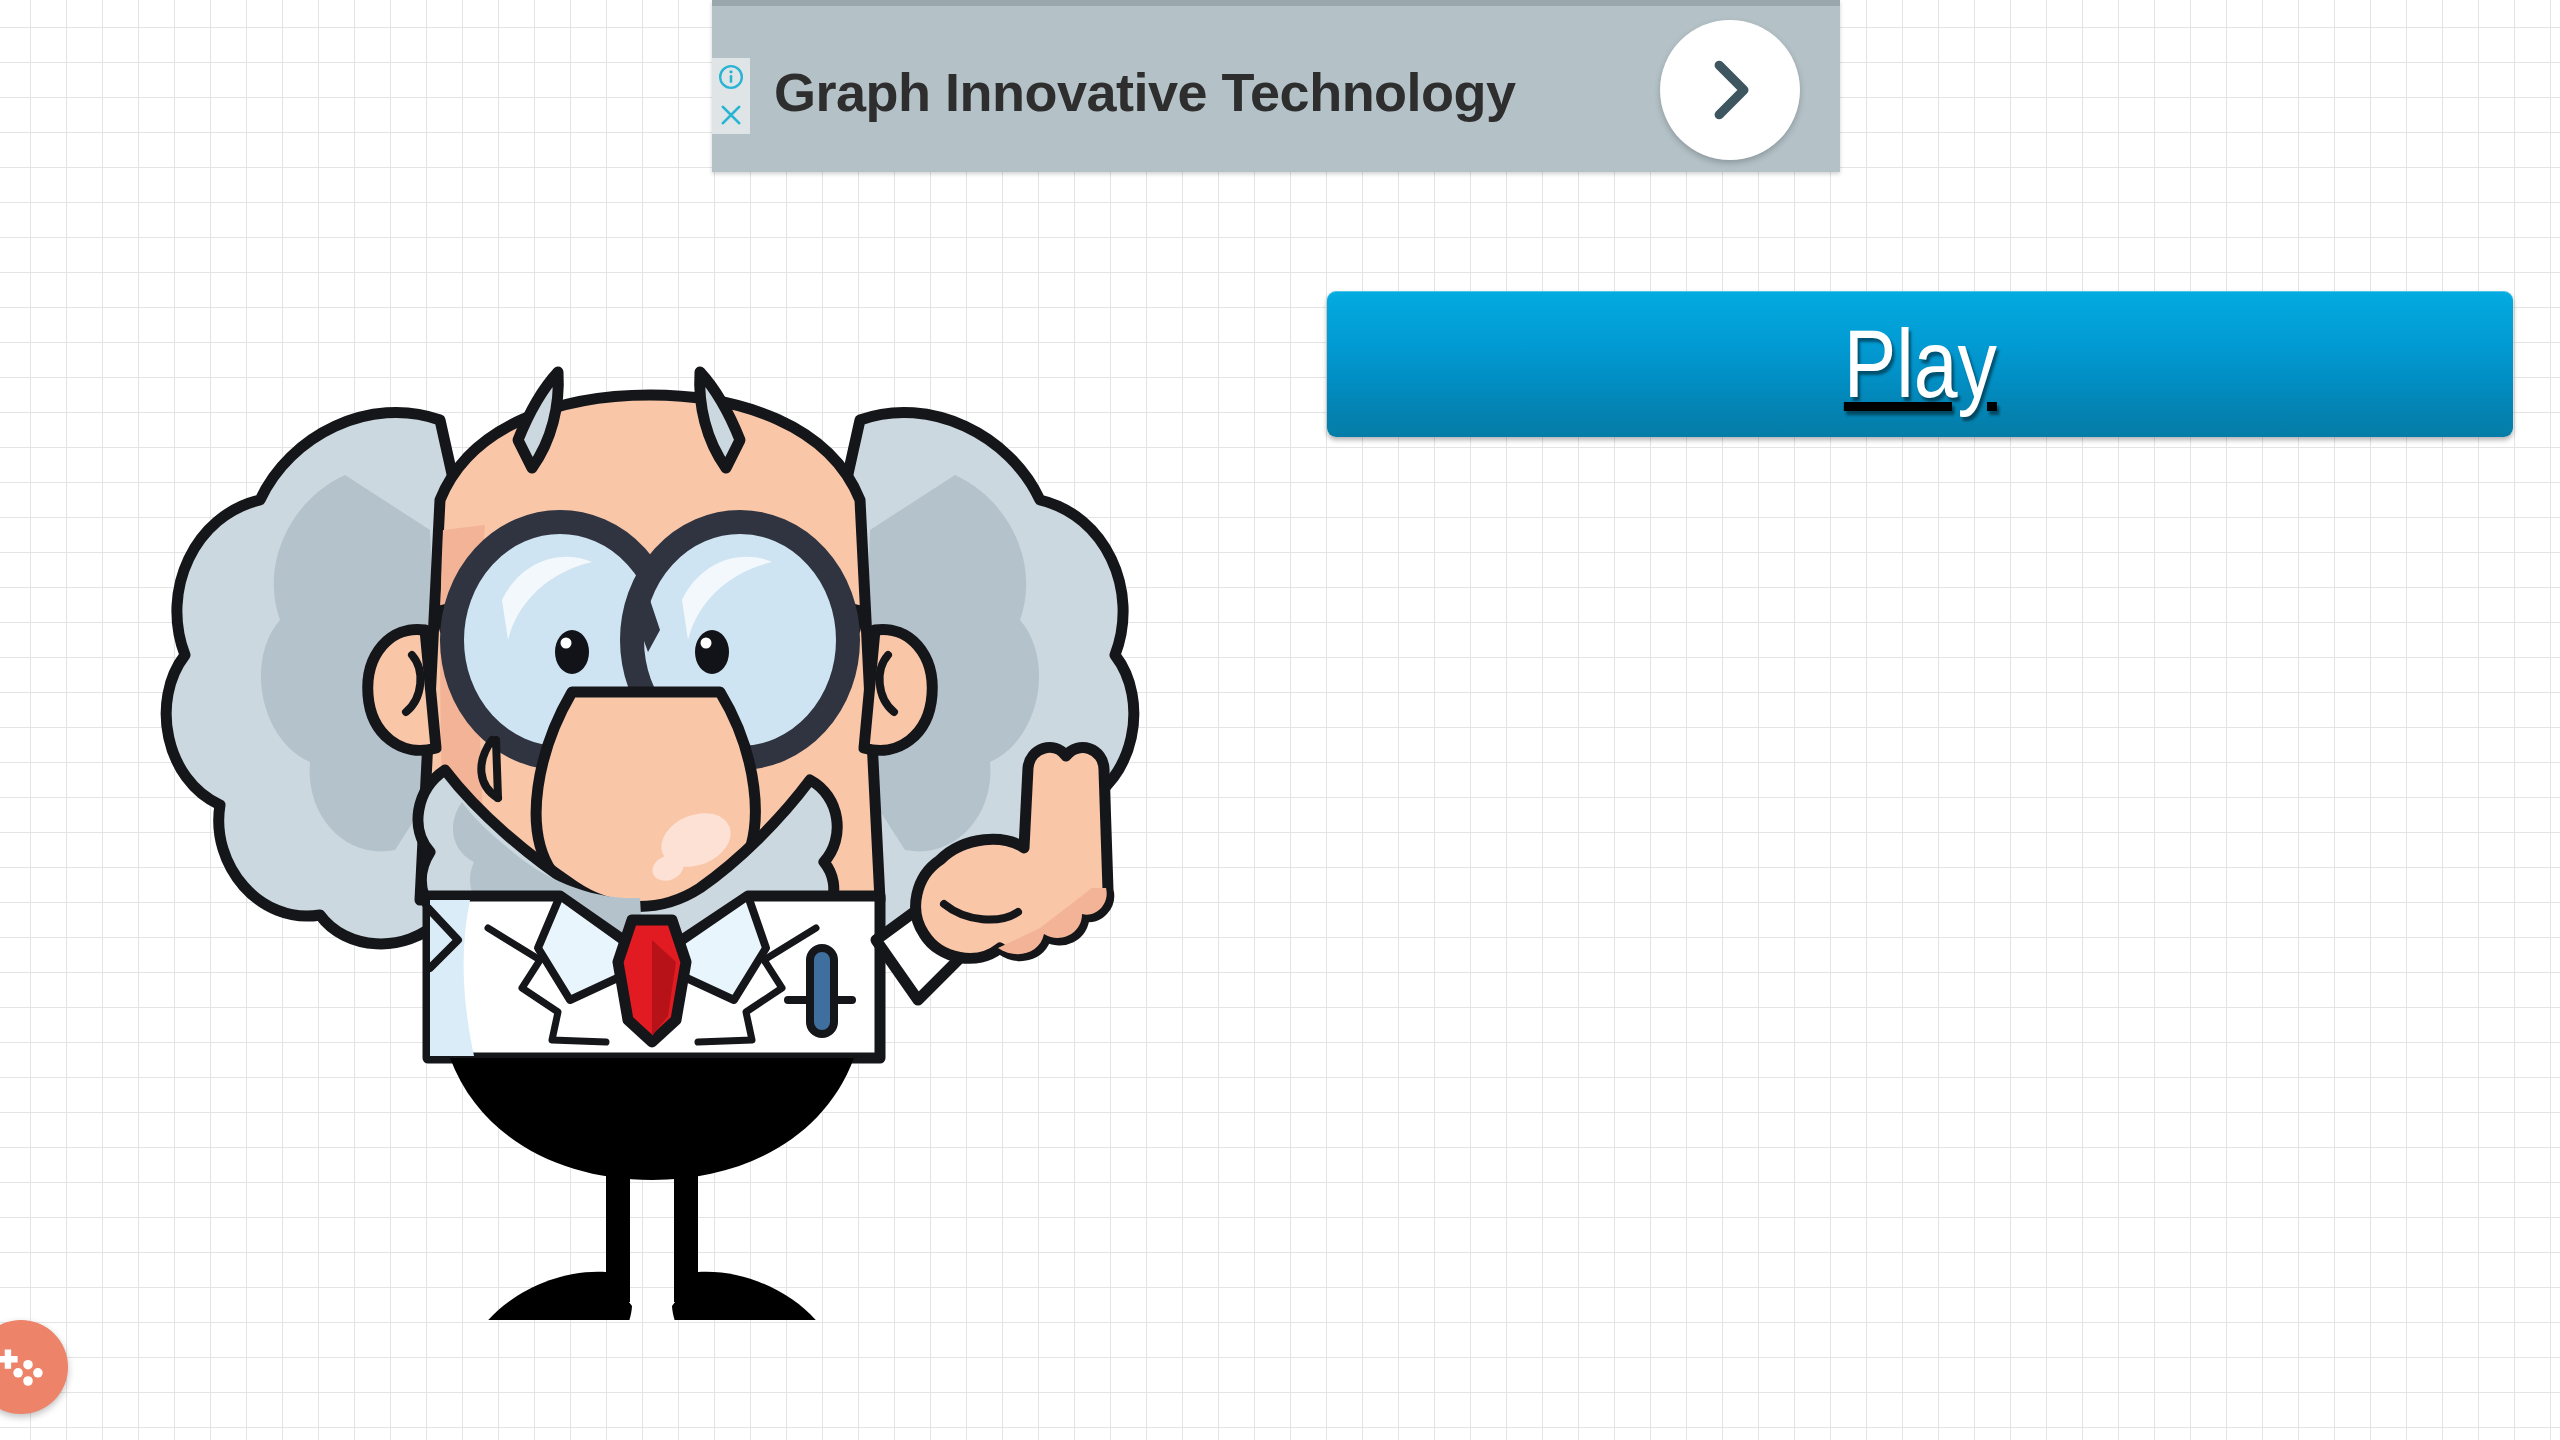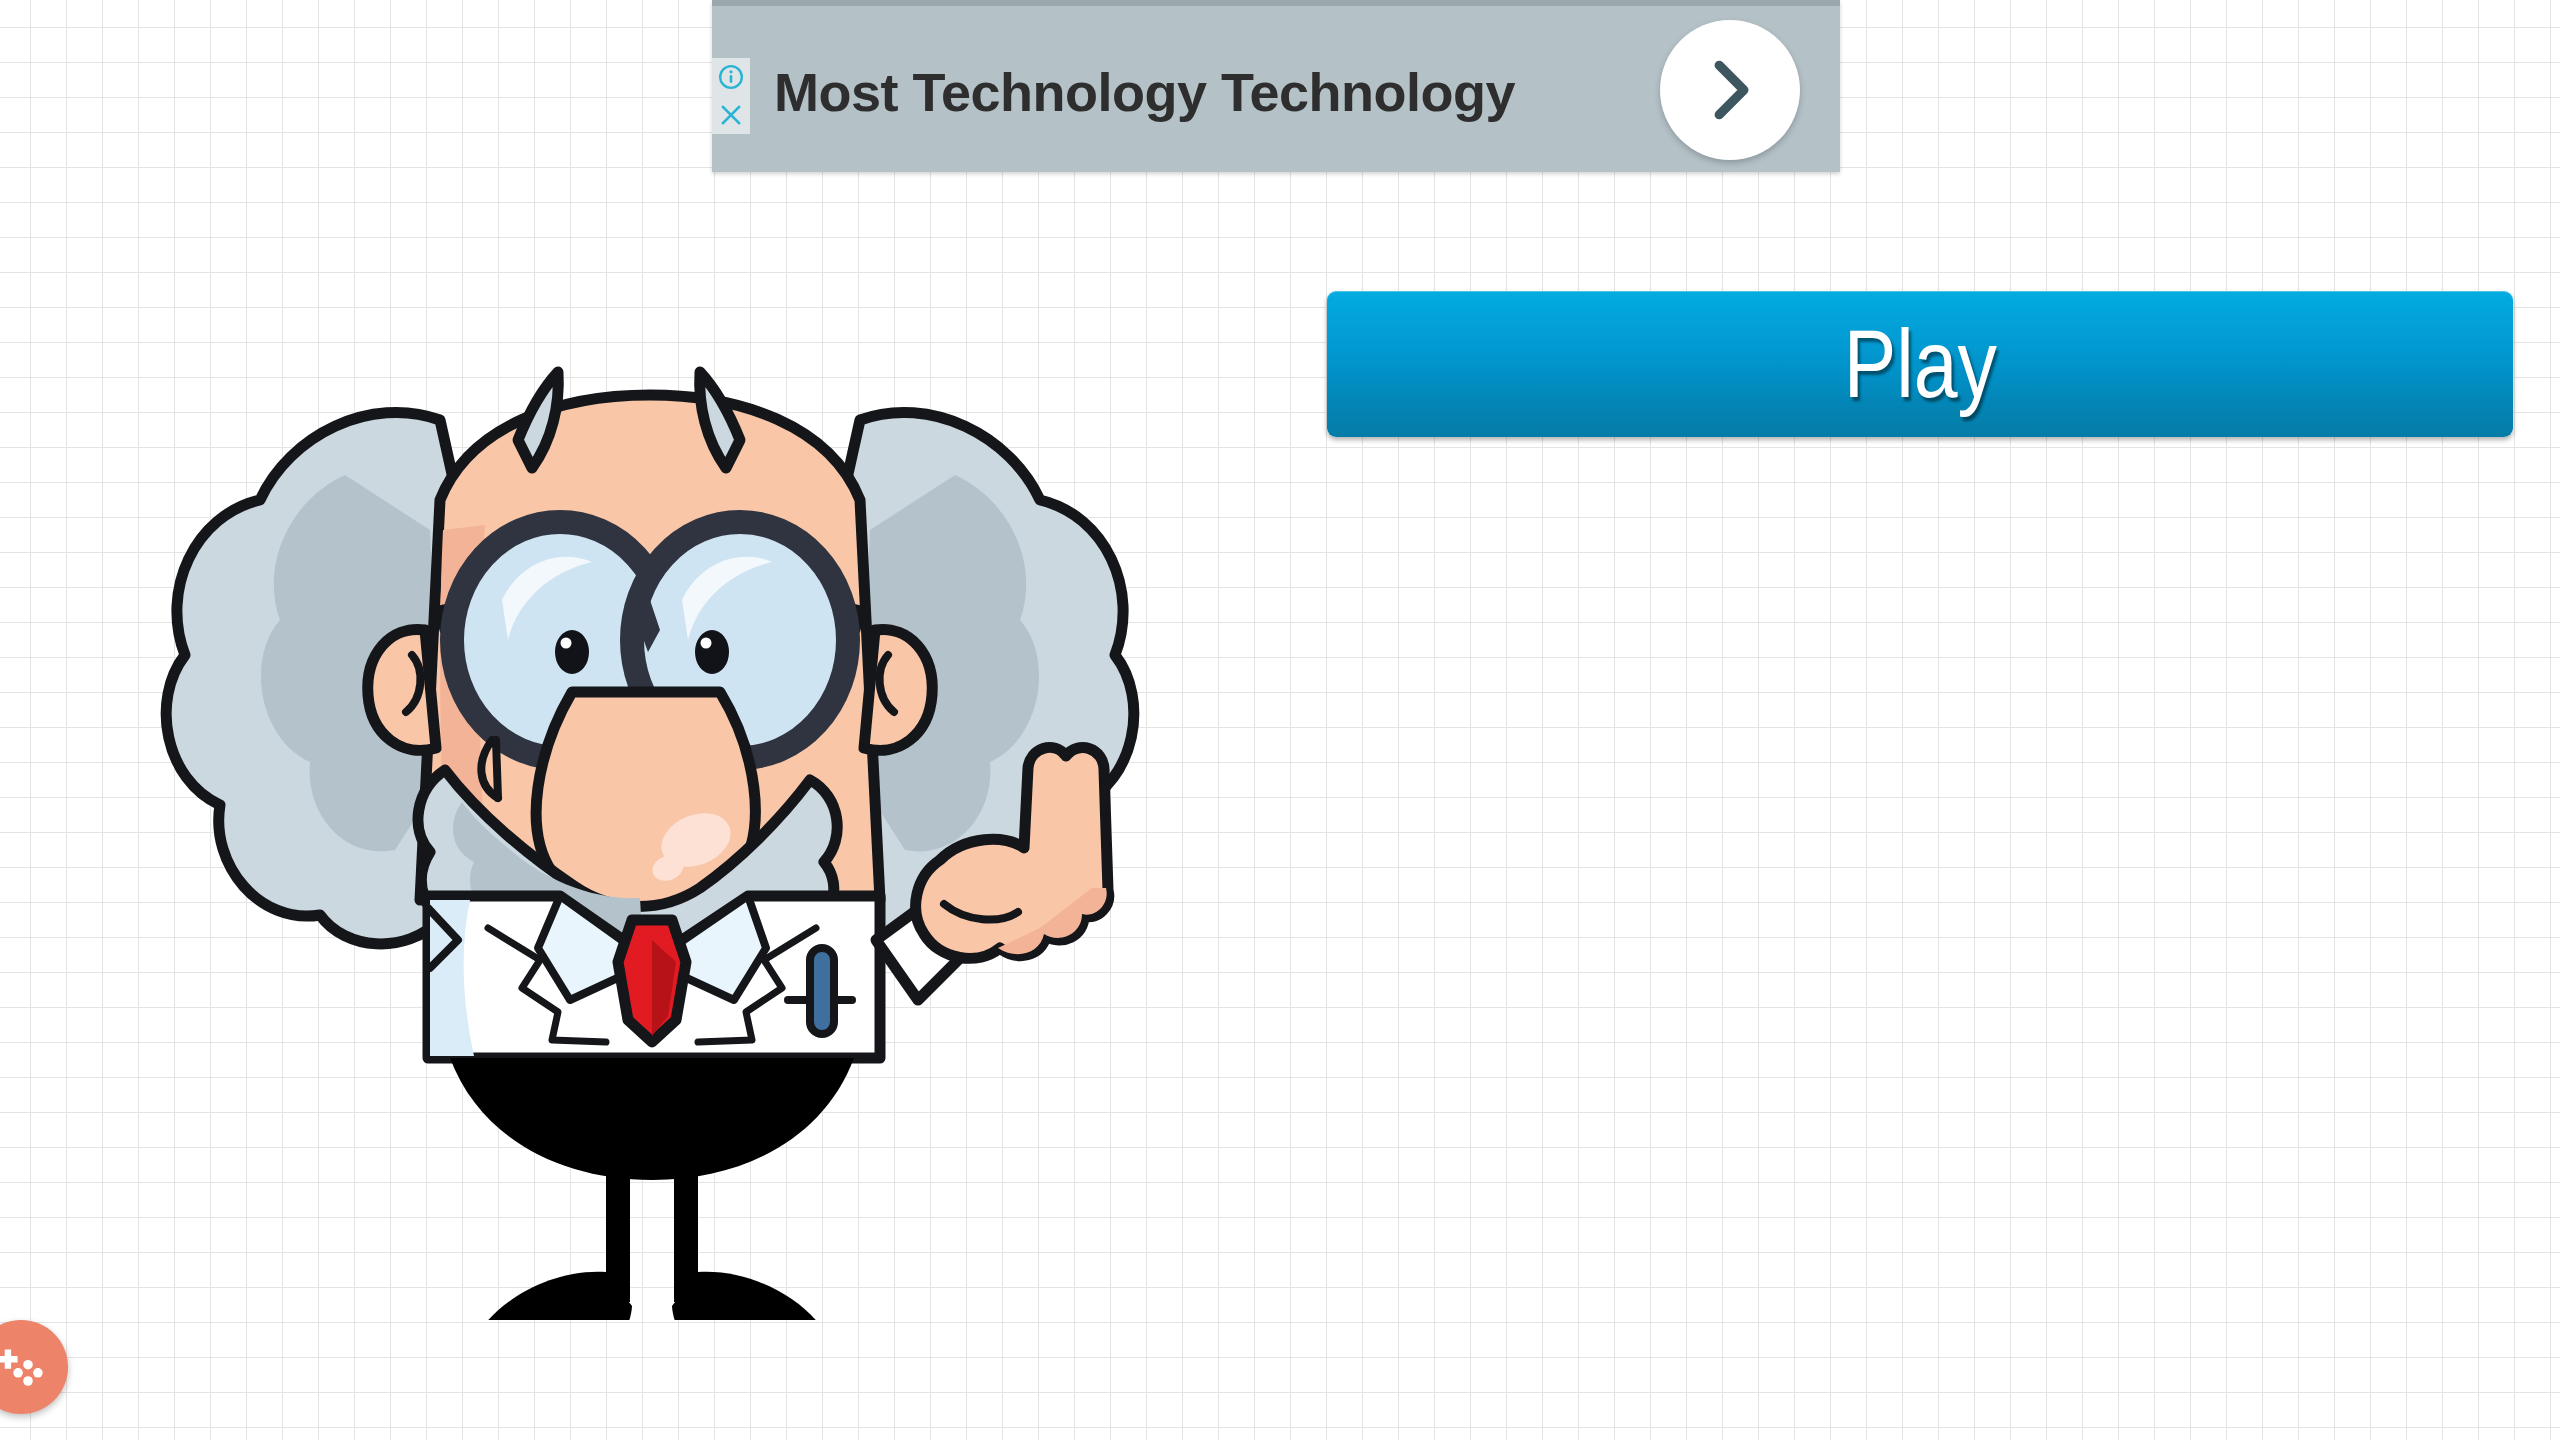--- a/index.html
+++ b/index.html
@@ -254,7 +254,7 @@
       </div>
     </div>
 
-    <div id="ad-headline">Most Technology Technology</div>
+    <div id="ad-headline">Graph Innovative Technology</div>
 
     <div id="ad-cta">
       <svg width="74" height="74" viewBox="0 0 24 24">

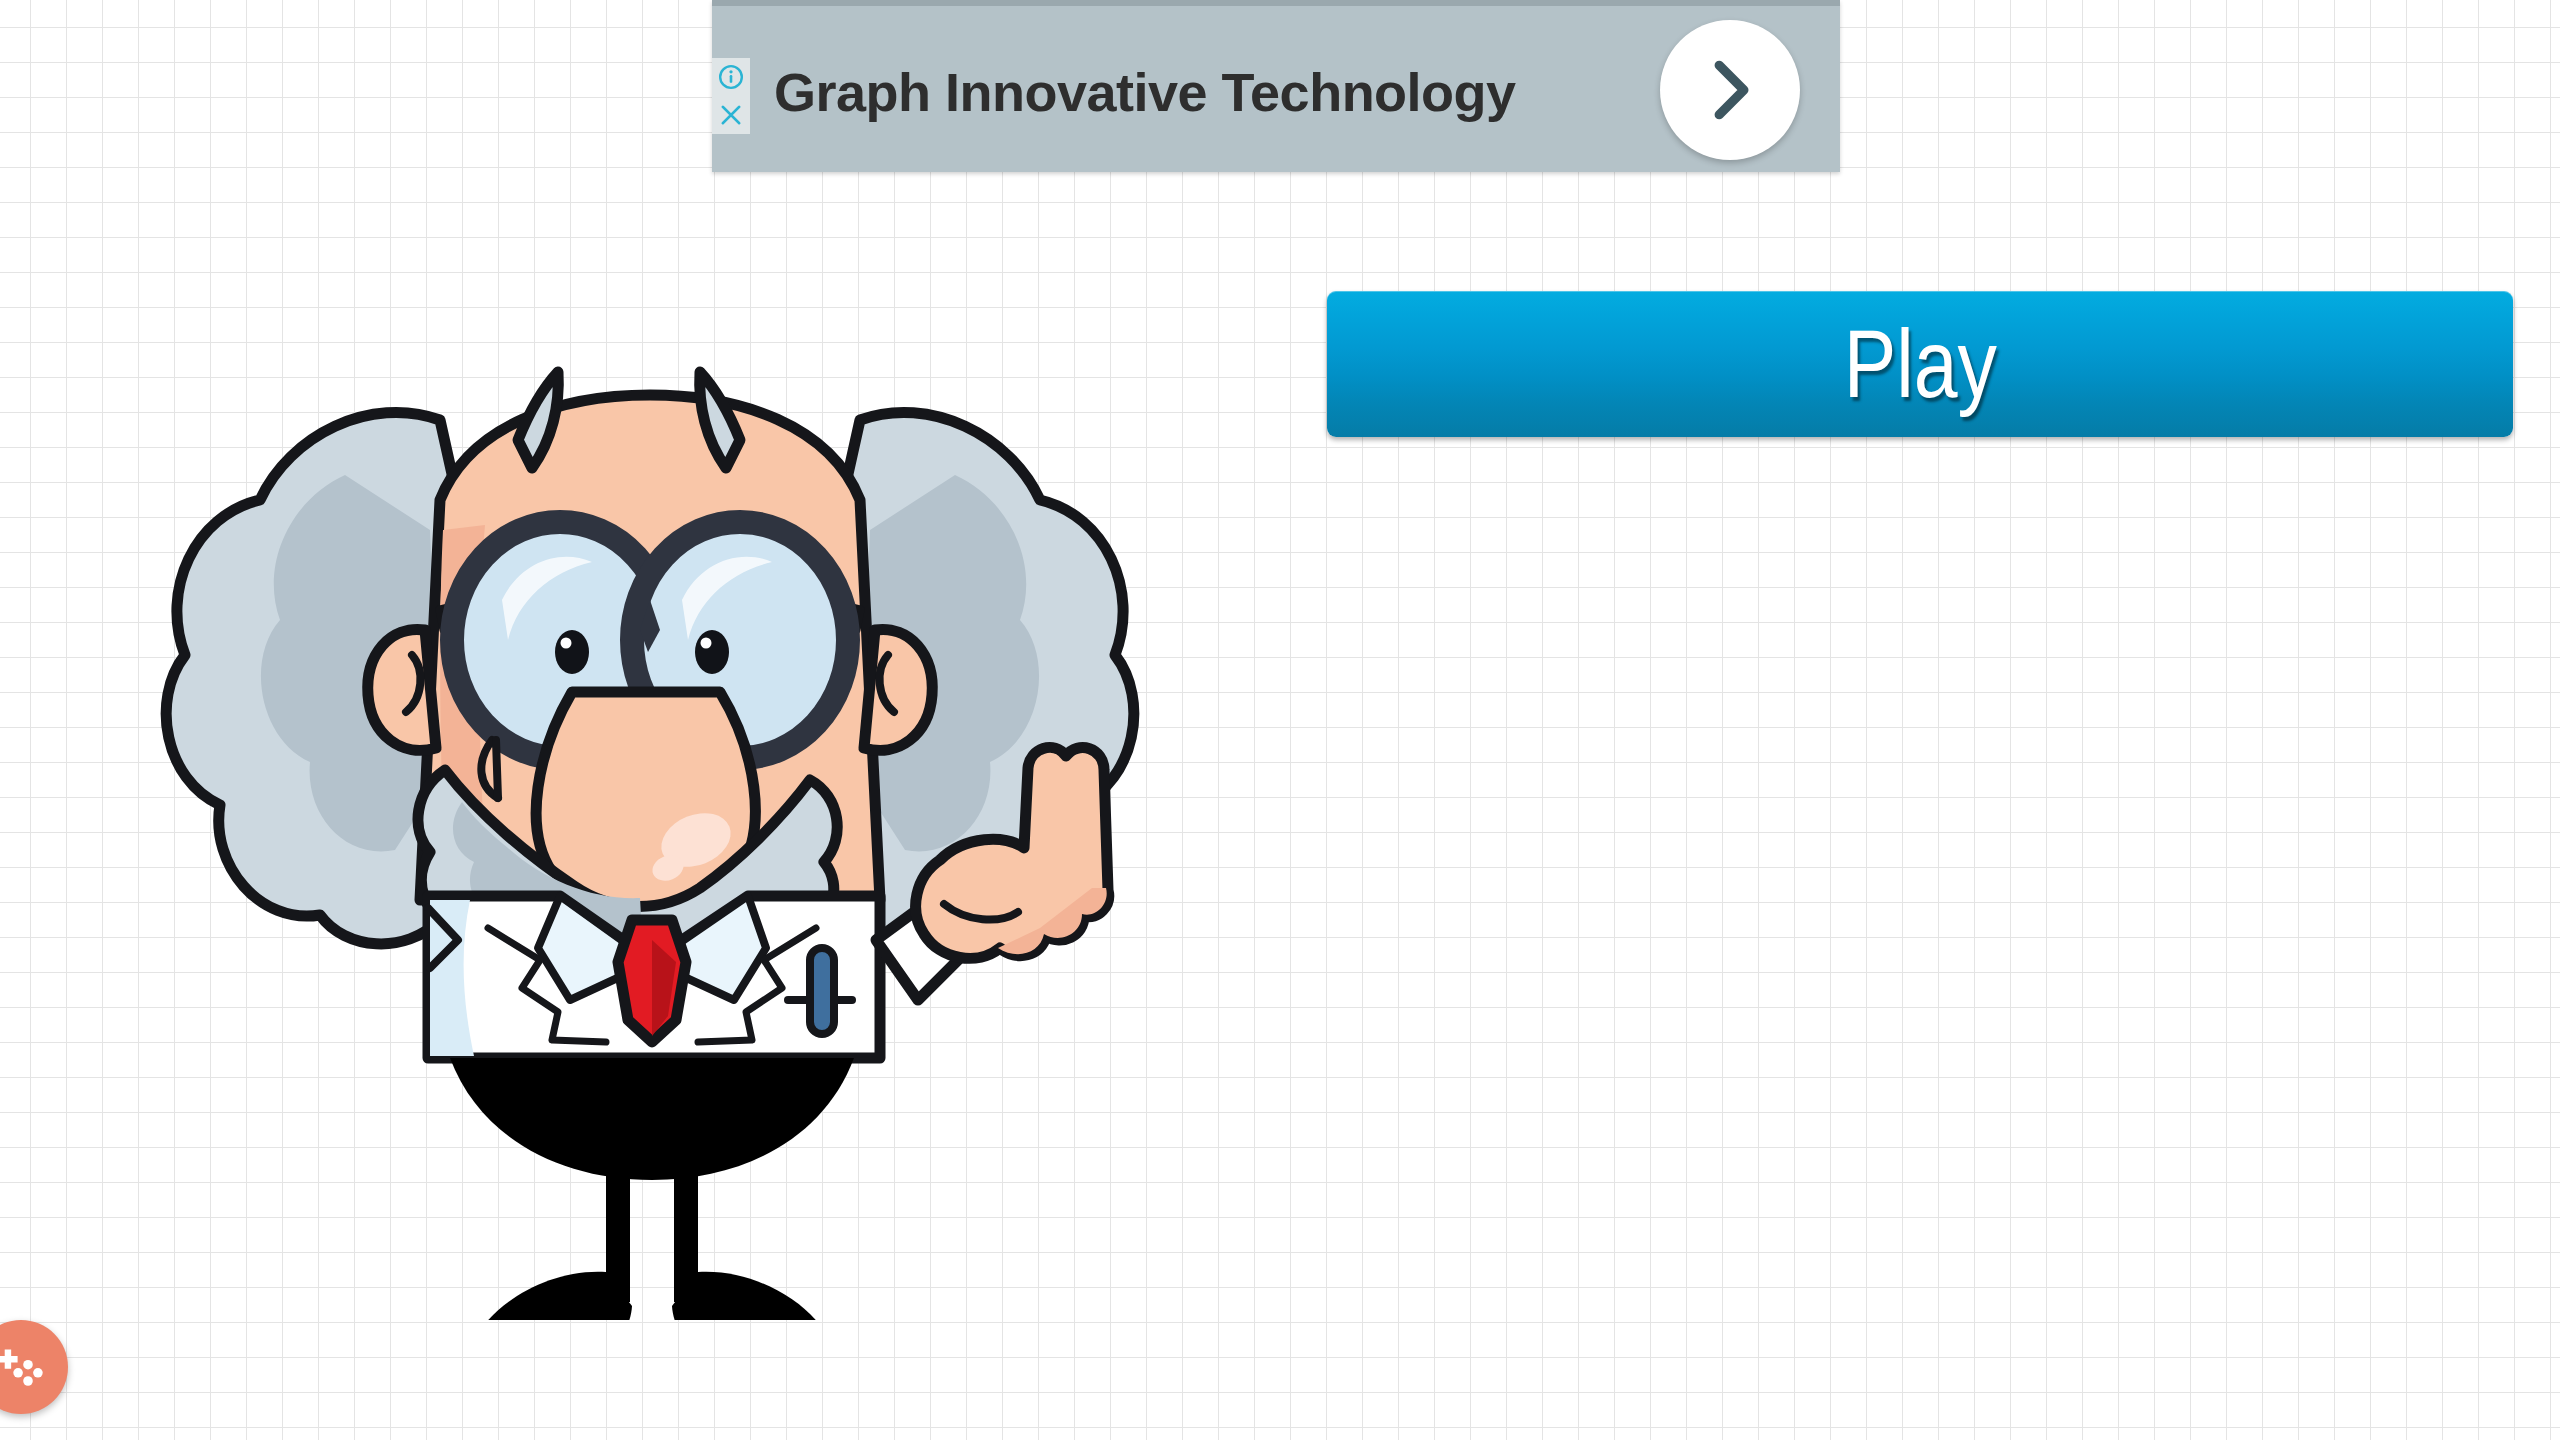--- a/index.html
+++ b/index.html
@@ -85,6 +85,7 @@
                inset 0 1px 0 rgba(255,255,255,.30);
     display:flex; align-items:center; justify-content:center;
     cursor:pointer;
+    text-decoration:underline;
   }
   .menu-button-label {
     font-family:"Liberation Sans", sans-serif;

